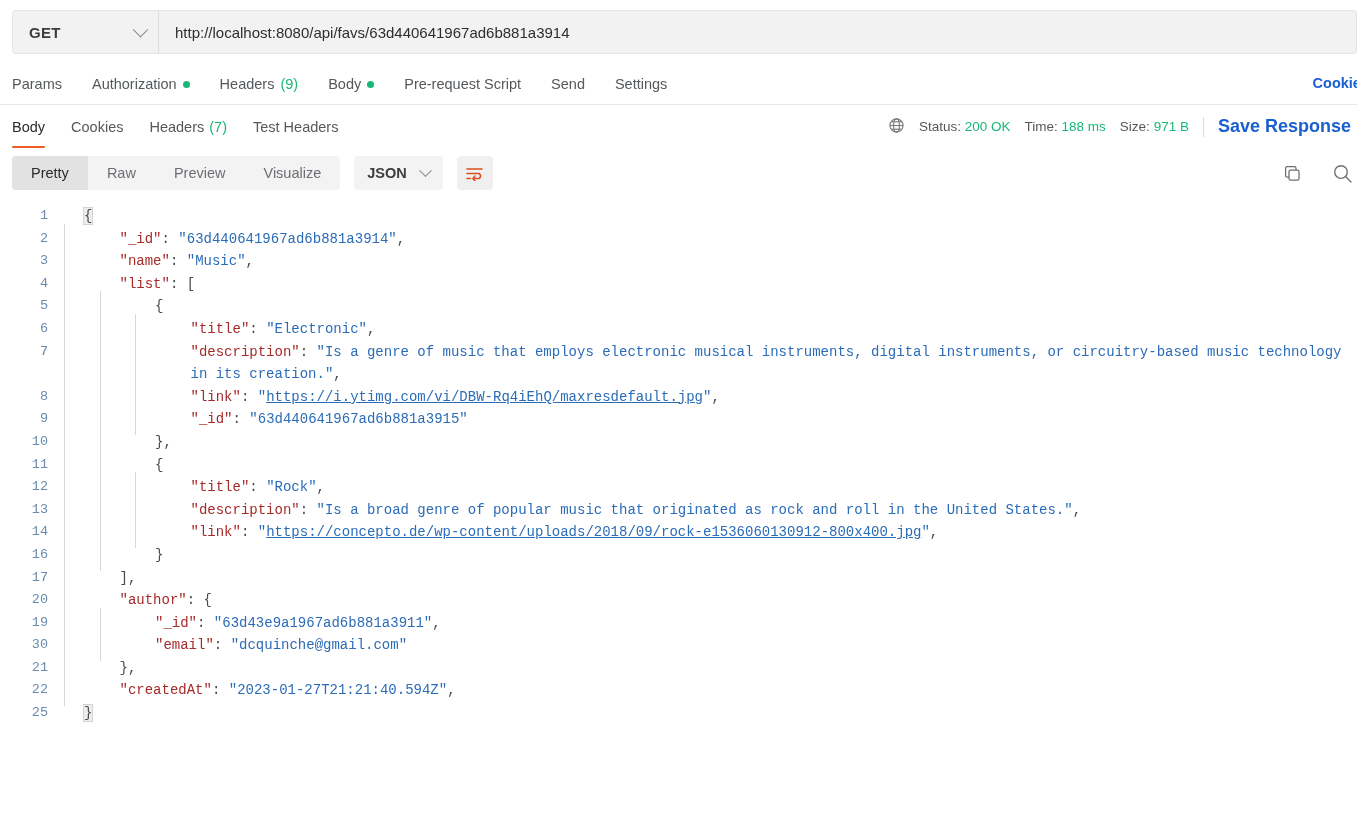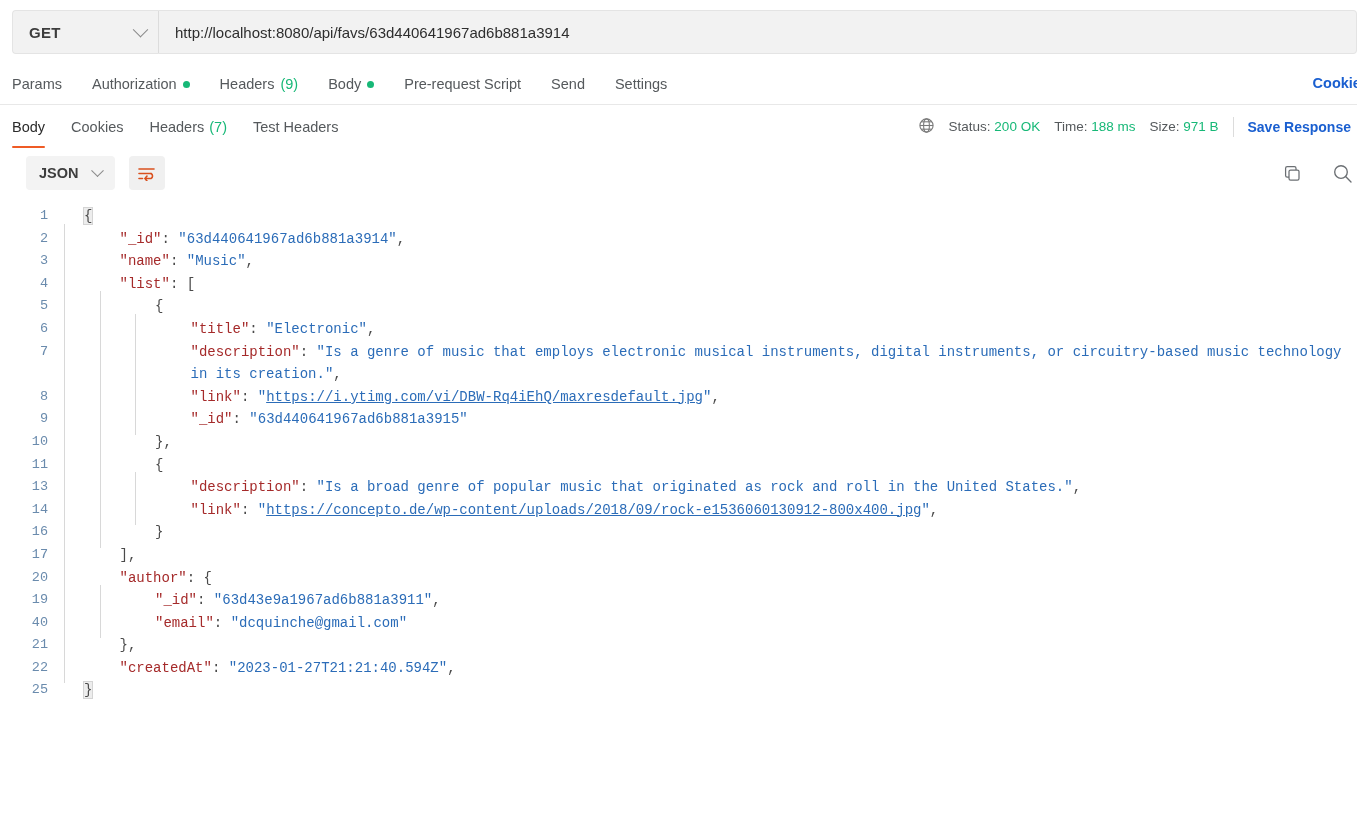--- a/index.html
+++ b/index.html
@@ -108,7 +108,7 @@
   }
   .meta .val { color: #17b877; }
   .meta-sep { width: 1px; height: 20px; background: #dcdcdc; }
-  .save-resp { color: #1a5fd0; font-weight: 700; font-size: 14px; cursor: pointer; white-space: nowrap; }
+  .save-resp { color: #1a5fd0; font-weight: 700; font-size: 18px; cursor: pointer; white-space: nowrap; }
 
   
   .fmt-bar {

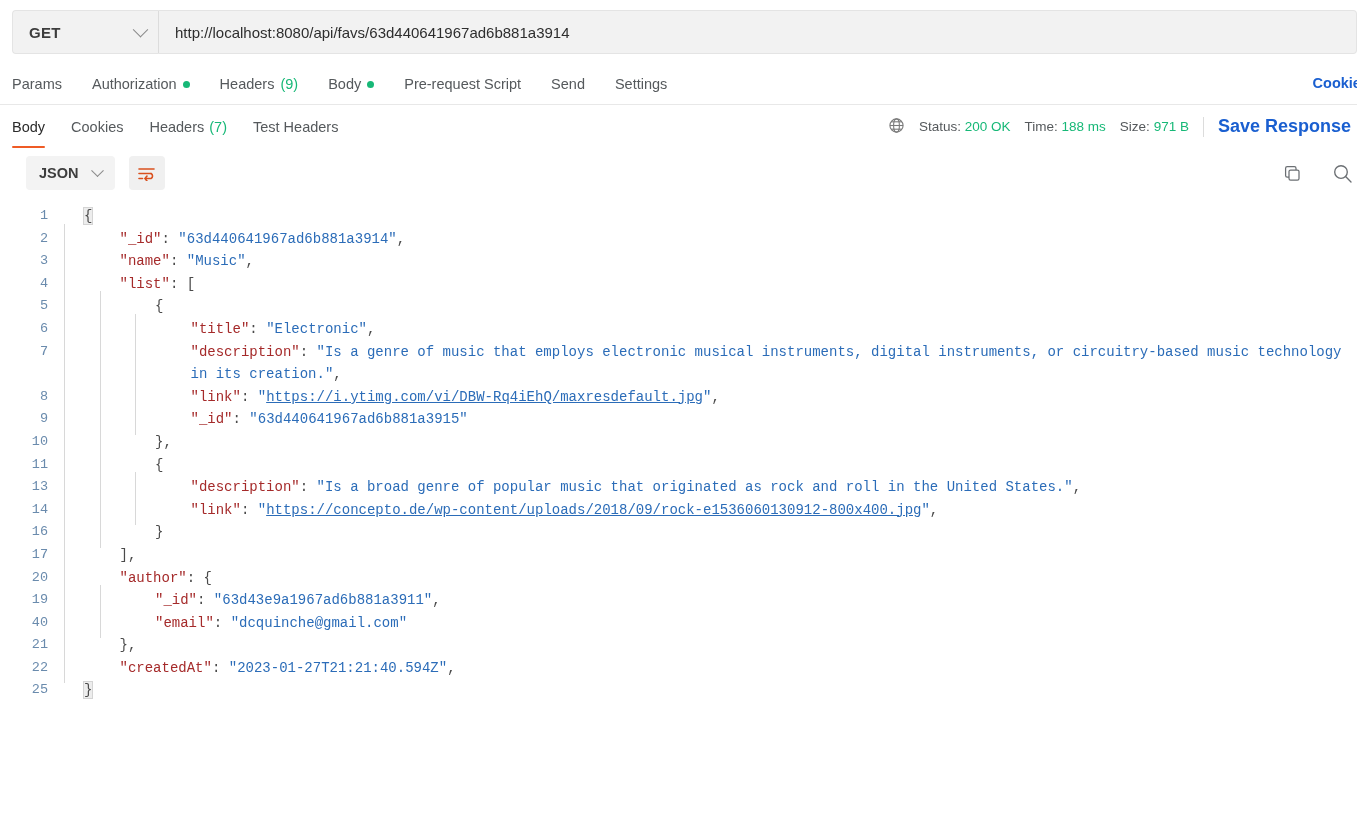--- a/index.html
+++ b/index.html
@@ -244,6 +244,12 @@
 </div>
 
 <div class="fmt-bar">
+  <div class="pill-group" id="fmt-pills">
+      <div class="pill active">Pretty</div>
+      <div class="pill">Raw</div>
+      <div class="pill">Preview</div>
+      <div class="pill">Visualize</div>
+    </div>
   <div class="json-select">
     <span>JSON</span>
     <span class="chev"></span>

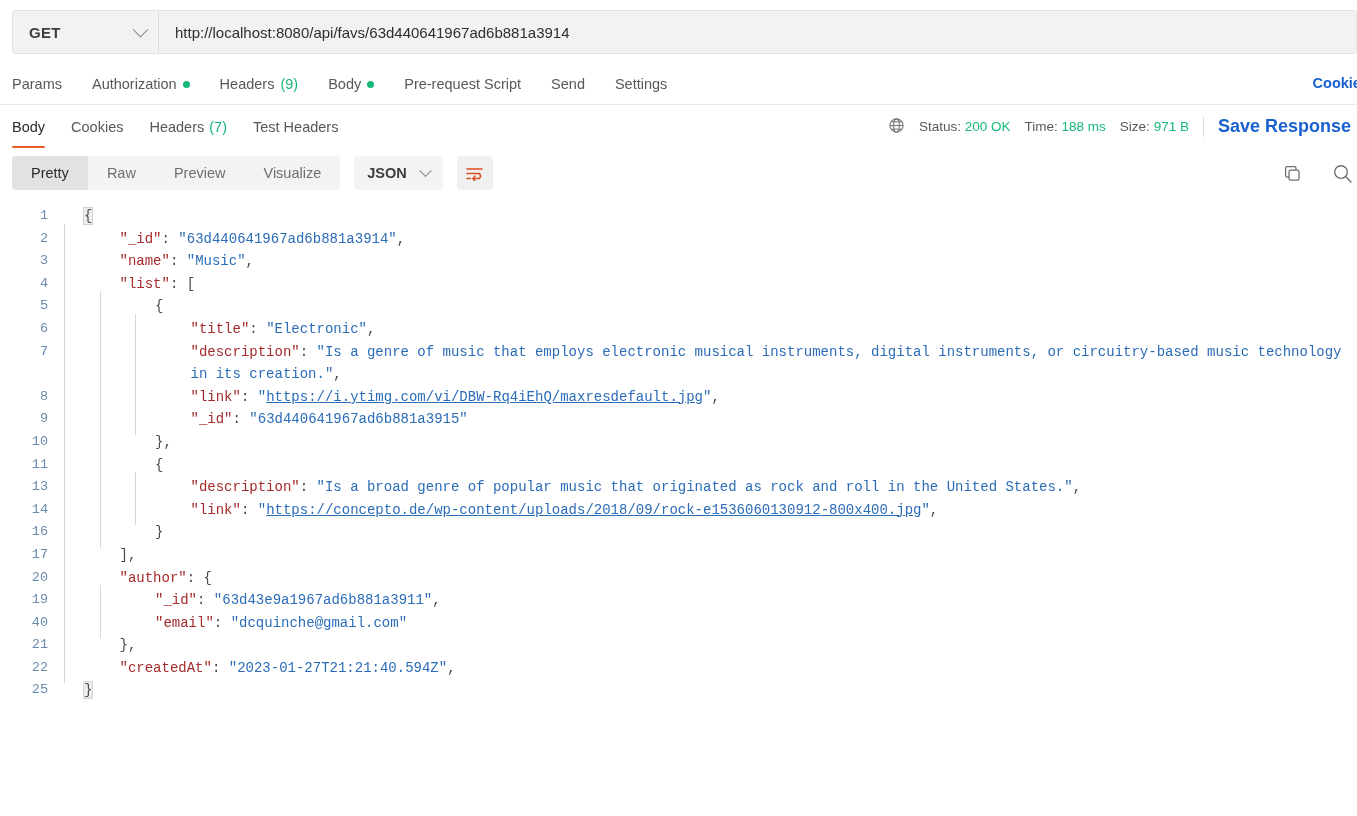--- a/index.html
+++ b/index.html
@@ -326,6 +326,10 @@
         <div class="code-cell"><div class="guides"><div class="guide" style="left: 0px;"></div><div class="guide" style="left: 35.5px;"></div></div><span style="padding-left: 71px; display: inline-block;"><span class="p">{</span></span></div>
       </div>
       <div class="row">
+        <div class="ln">12</div>
+        <div class="code-cell"><div class="guides"><div class="guide" style="left: 0px;"></div><div class="guide" style="left: 35.5px;"></div><div class="guide" style="left: 71px;"></div></div><span style="padding-left: 106.5px; display: inline-block;"><span class="k">"title"</span><span class="p">: </span><span class="s">"Rock"</span><span class="p">,</span></span></div>
+      </div>
+      <div class="row">
         <div class="ln">13</div>
         <div class="code-cell"><div class="guides"><div class="guide" style="left: 0px;"></div><div class="guide" style="left: 35.5px;"></div><div class="guide" style="left: 71px;"></div></div><span style="padding-left: 106.5px; display: inline-block;"><span class="k">"description"</span><span class="p">: </span><span class="s">"Is a broad genre of popular music that originated as rock and roll in the United States."</span><span class="p">,</span></span></div>
       </div>

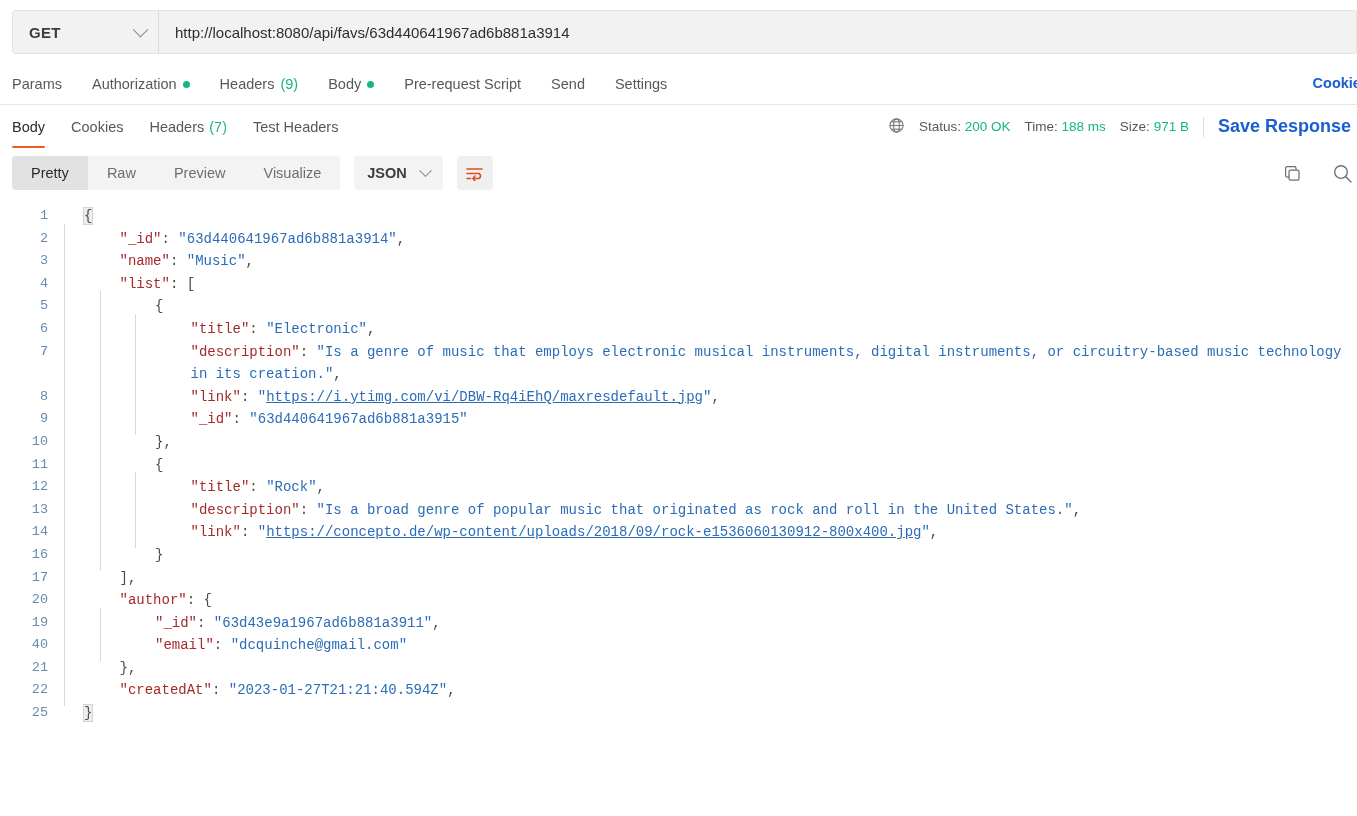--- a/index.html
+++ b/index.html
@@ -354,7 +354,7 @@
         <div class="code-cell"><div class="guides"><div class="guide" style="left: 0px;"></div><div class="guide" style="left: 35.5px;"></div></div><span style="padding-left: 71px; display: inline-block;"><span class="k">"_id"</span><span class="p">: </span><span class="s">"63d43e9a1967ad6b881a3911"</span><span class="p">,</span></span></div>
       </div>
       <div class="row">
-        <div class="ln">40</div>
+        <div class="ln">30</div>
         <div class="code-cell"><div class="guides"><div class="guide" style="left: 0px;"></div><div class="guide" style="left: 35.5px;"></div></div><span style="padding-left: 71px; display: inline-block;"><span class="k">"email"</span><span class="p">: </span><span class="s">"dcquinche@gmail.com"</span></span></div>
       </div>
       <div class="row">

